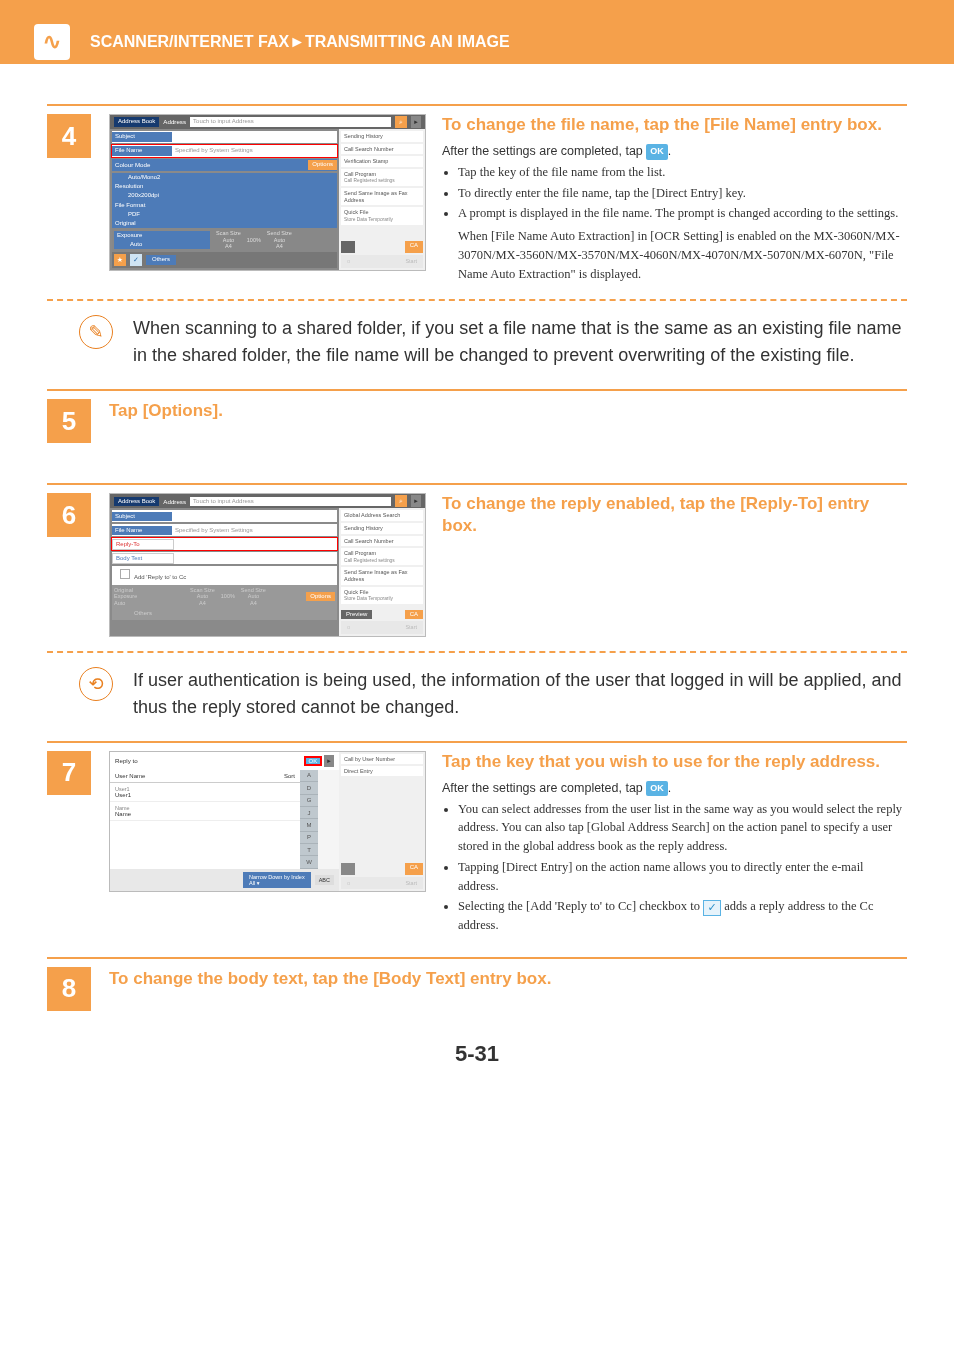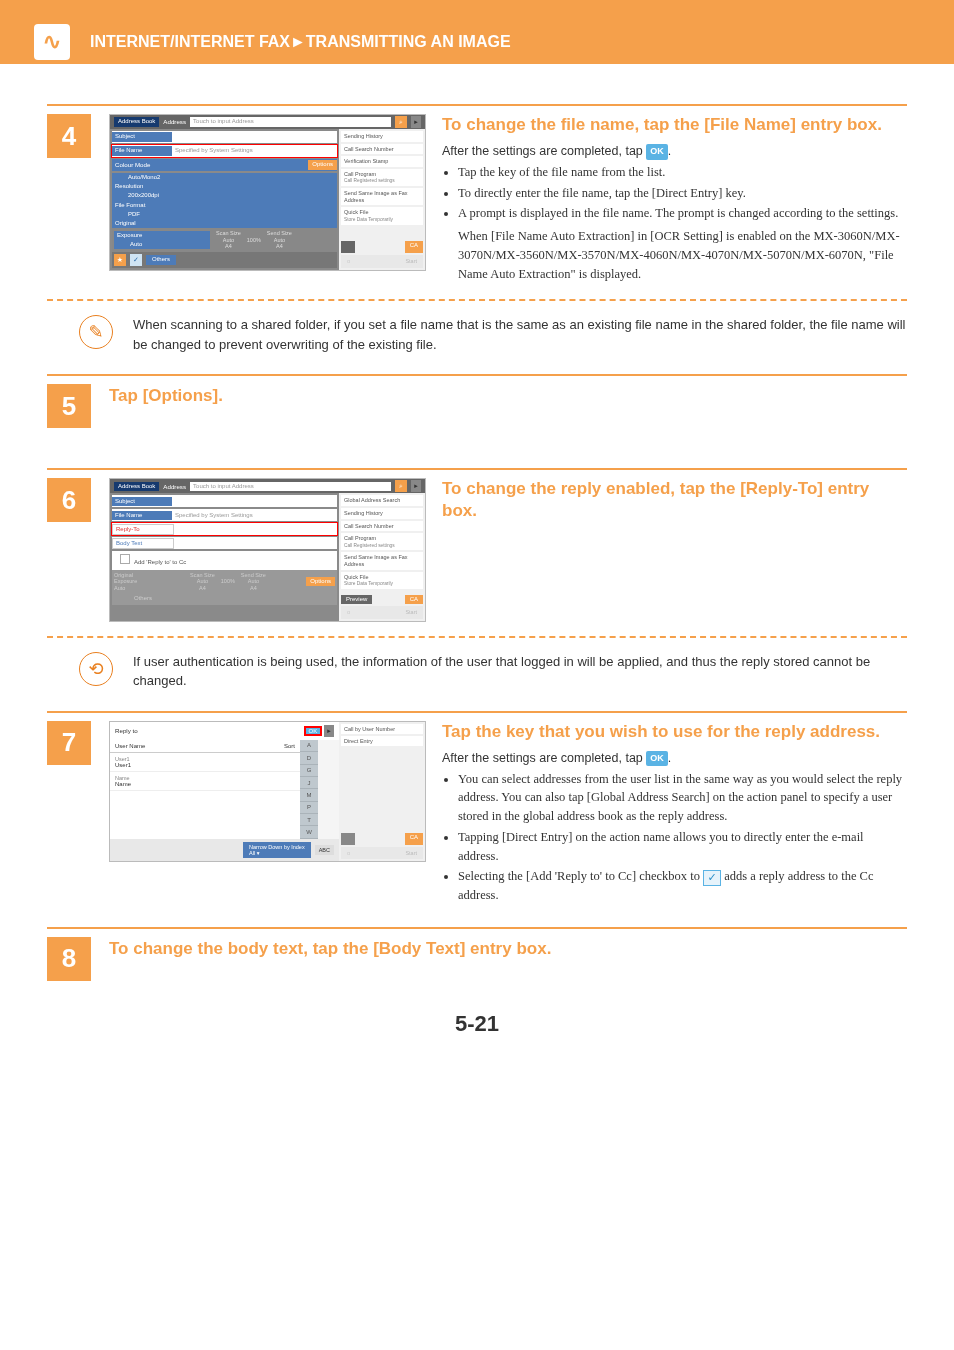--- a/index.html
+++ b/index.html
@@ -75,7 +75,7 @@
   <div class="header-icon-wrap">
       <span class="header-icon">∿</span>
     </div>
-  <span>INTERNET/INTERNET FAX►TRANSMITTING AN IMAGE</span>
+  <span>SCANNER/INTERNET FAX►TRANSMITTING AN IMAGE</span>
 </div>
 
 <div class="page">

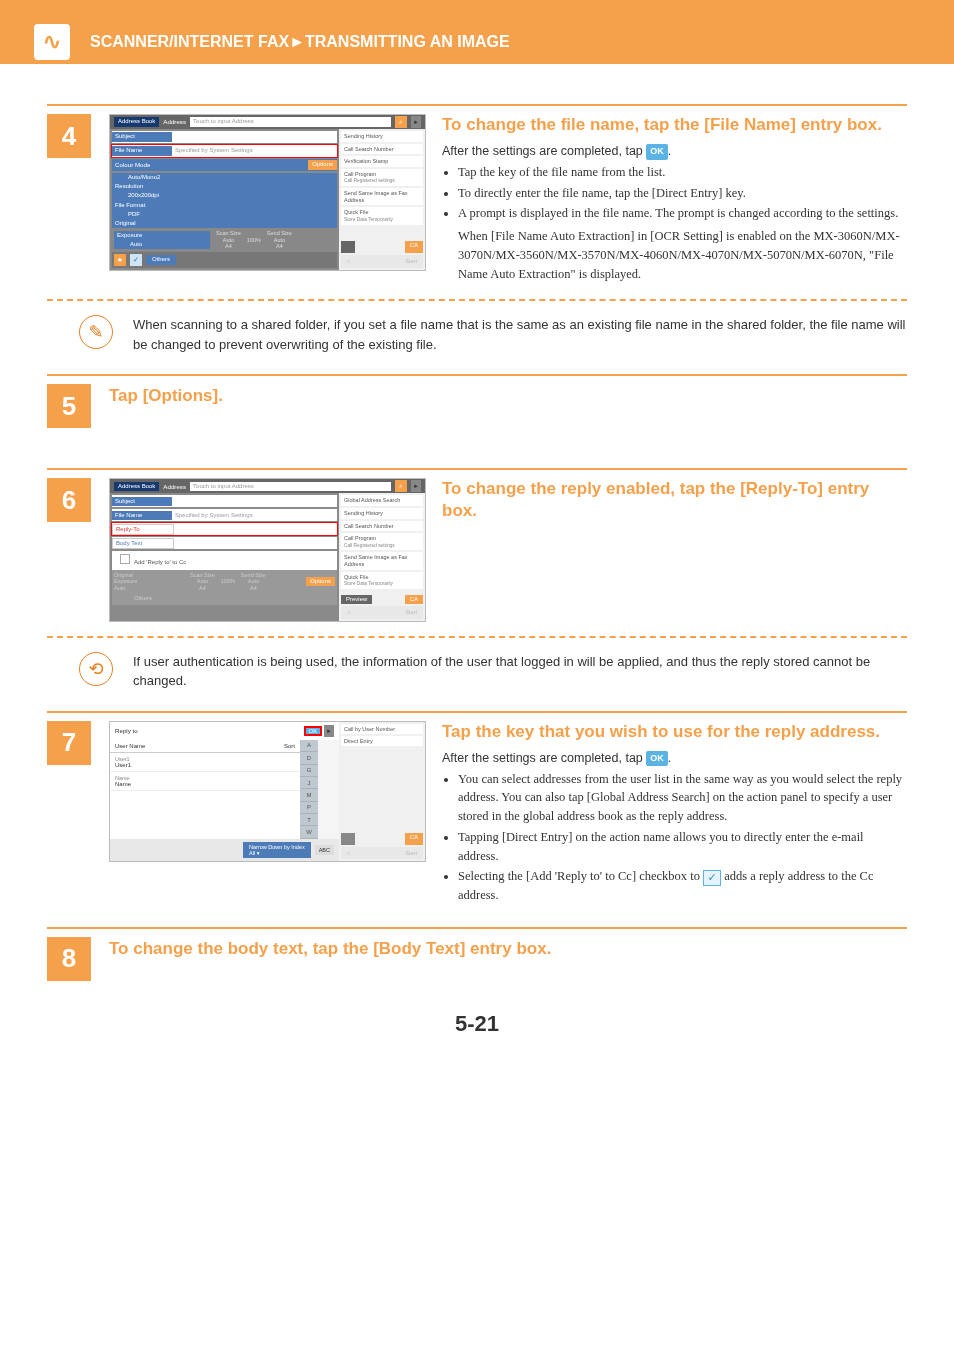--- a/index.html
+++ b/index.html
@@ -46,7 +46,7 @@
   .note-row{display:flex;gap:20px;align-items:flex-start;margin-top:8px;margin-bottom:8px;}
   .note-icon{width:32px;height:32px;border:1.5px solid #e98020;border-radius:50%;display:flex;align-items:center;justify-content:center;flex-shrink:0;margin-left:32px;}
   .note-icon span{color:#e98020;font-size:18px;}
-  .note-text{font-size:13px;line-height:1.5;}
+  .note-text{font-size:18px;line-height:1.5;}
   .page-num{text-align:center;font-size:22px;font-weight:bold;color:#333;margin-top:30px;}
   .step5-title{color:#f5a04b;font-size:17px;font-weight:bold;margin-top:2px;}
   

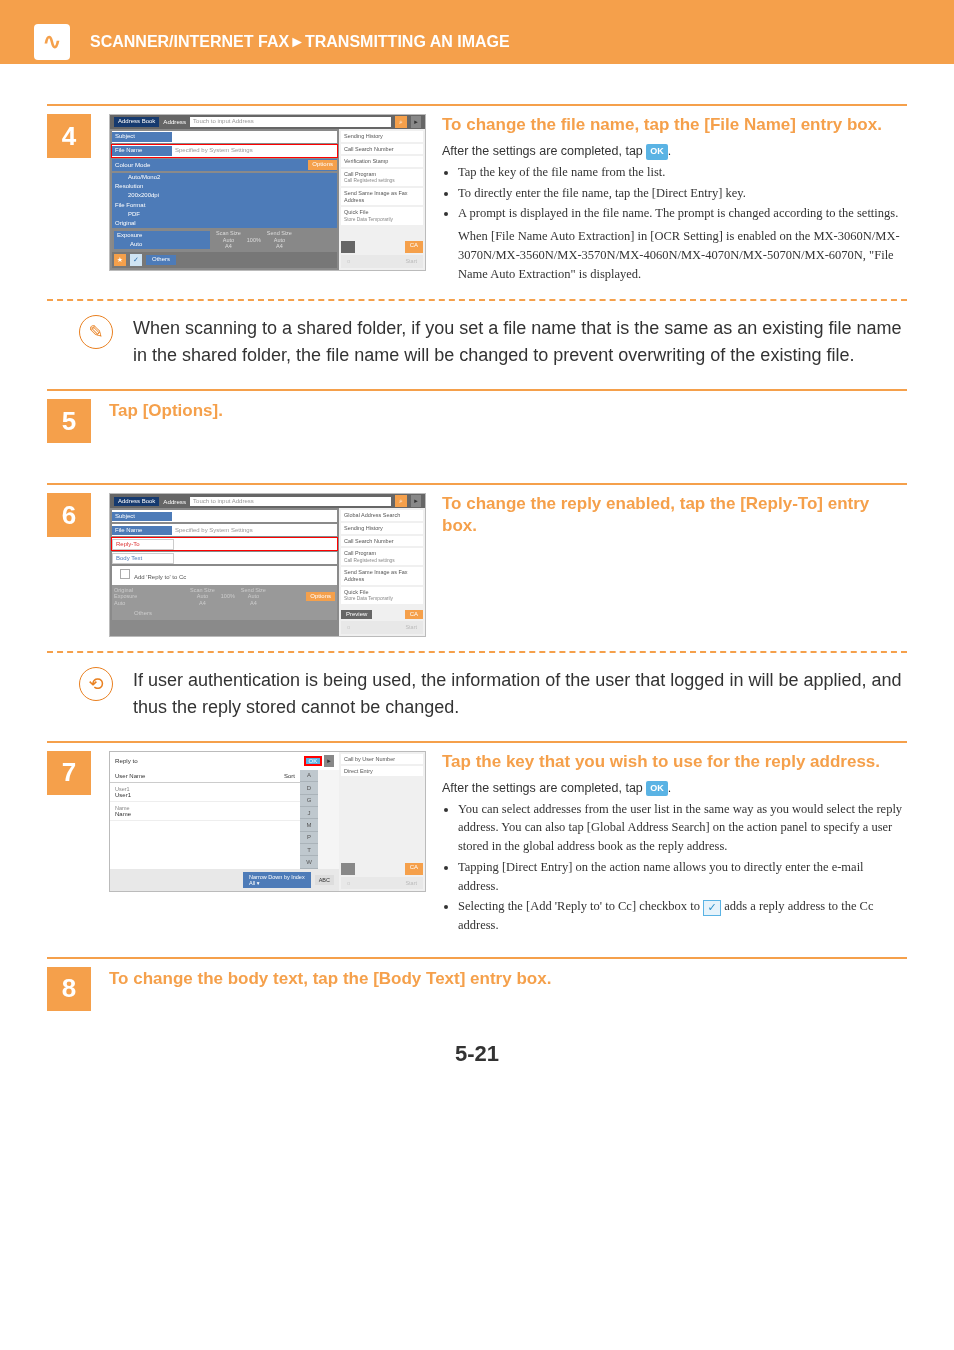--- a/index.html
+++ b/index.html
@@ -341,7 +341,7 @@
   <div class="step5-title">To change the body text, tap the [Body Text] entry box.</div>
 </div>
 
-<div class="page-num">5-21</div>
+<div class="page-num">5-31</div>
 
 </div>
 

